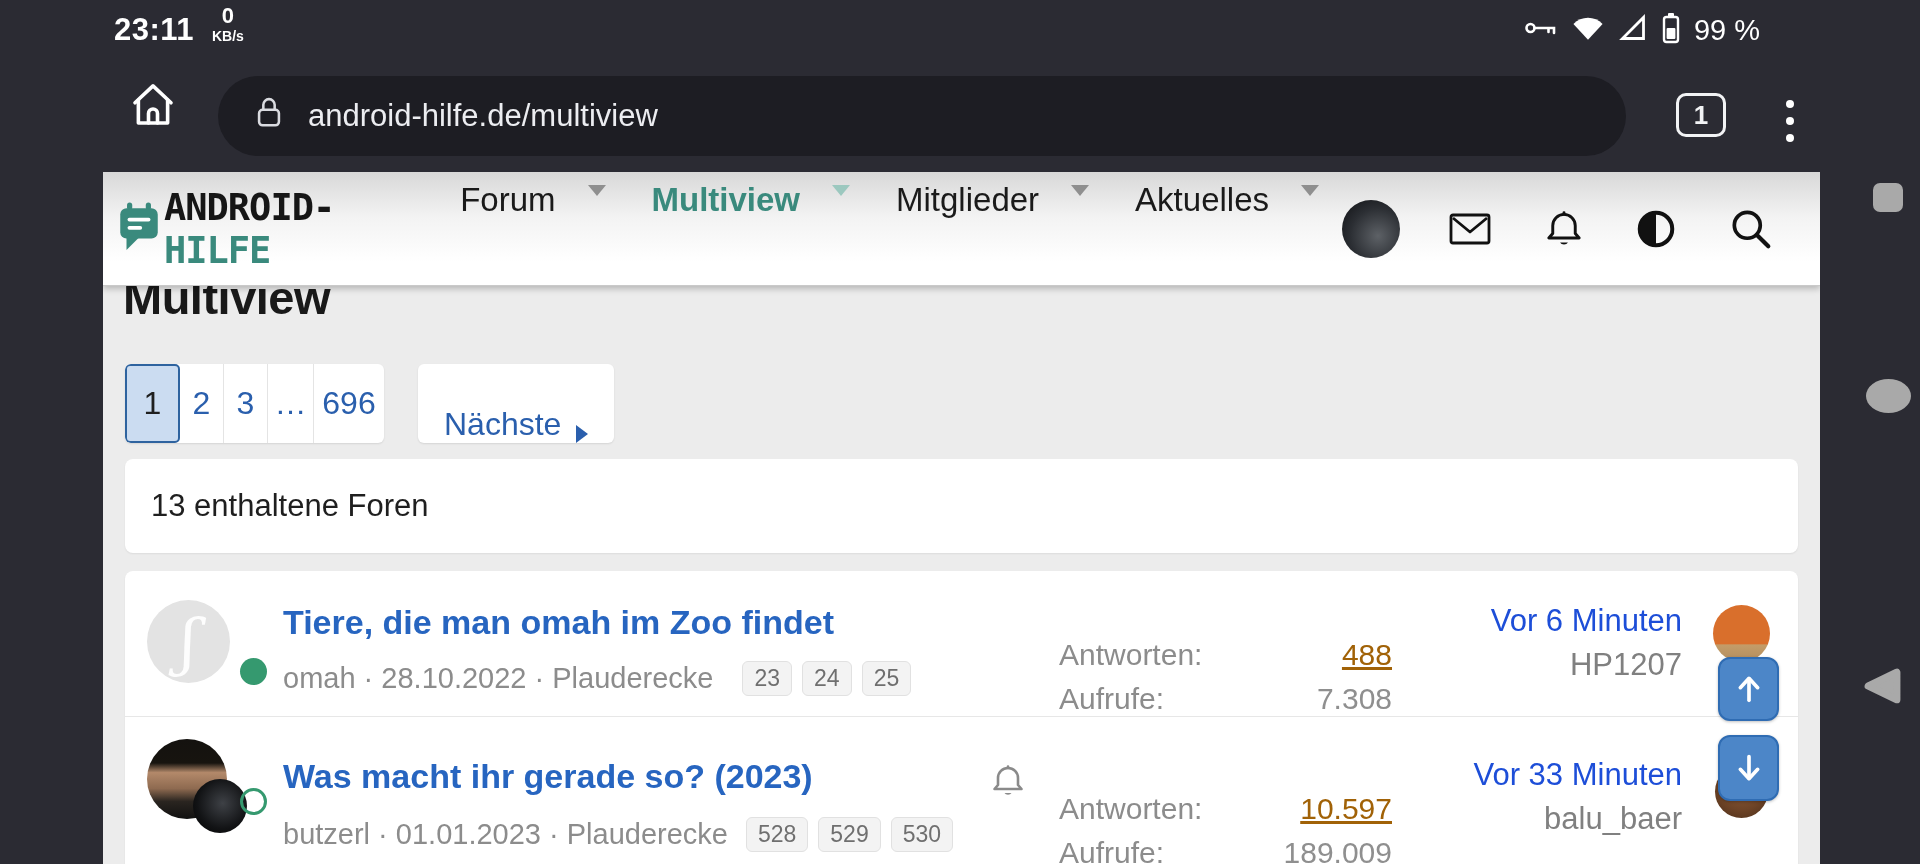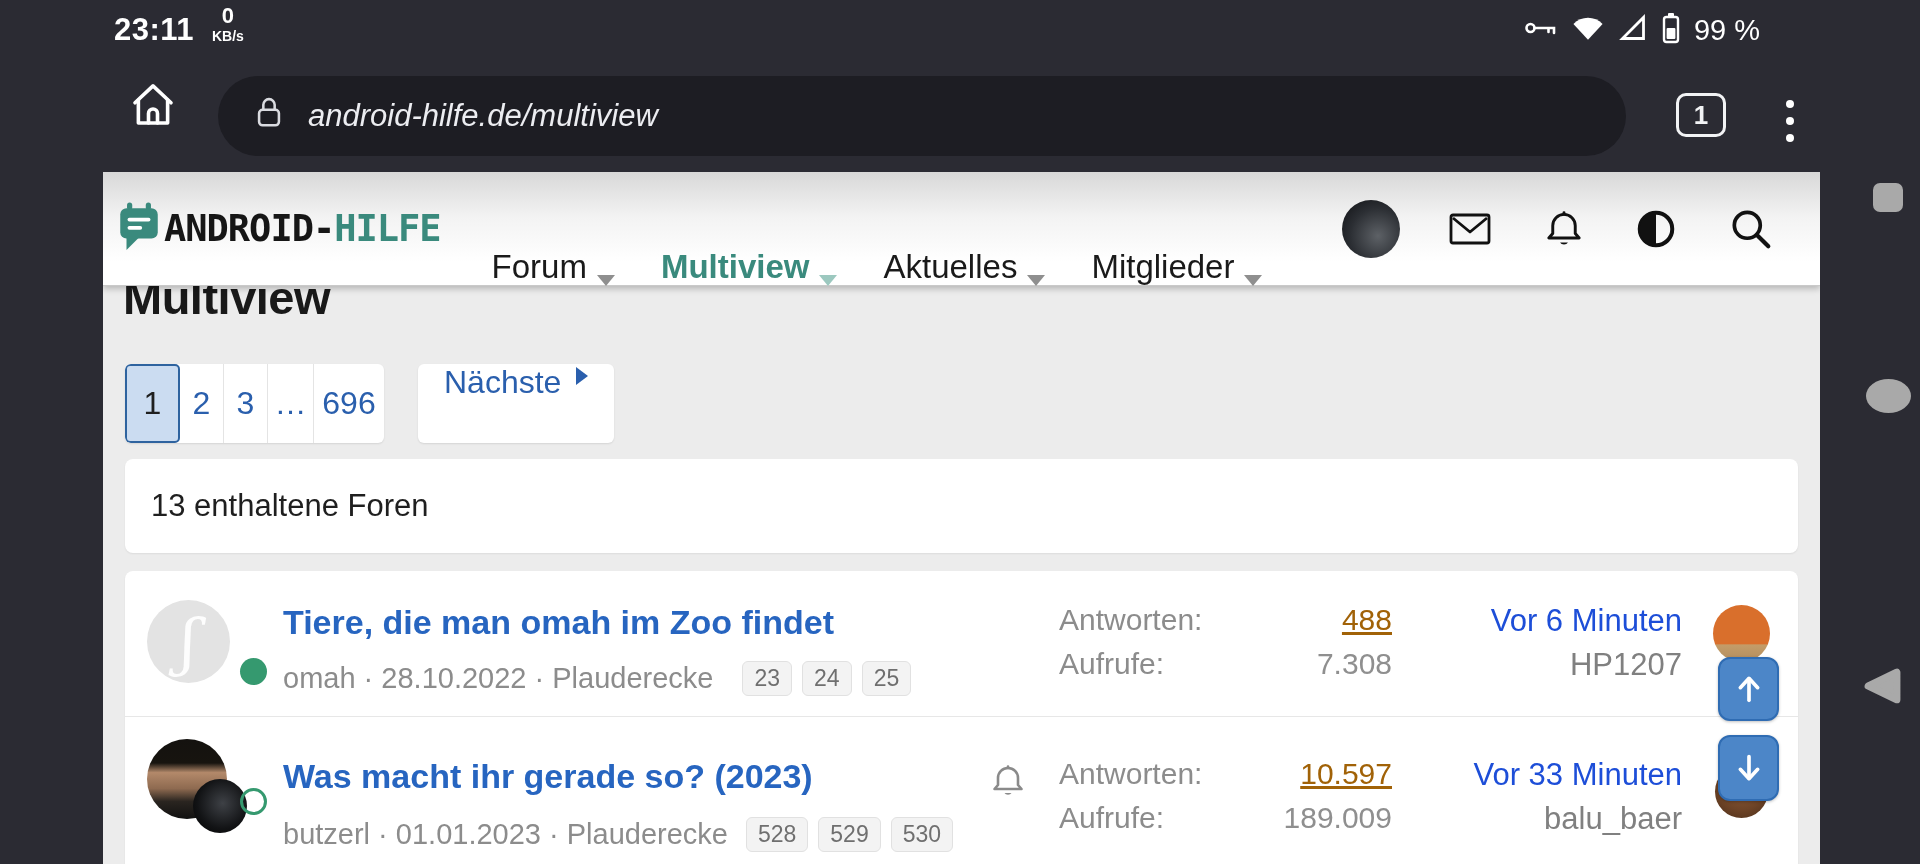--- a/index.html
+++ b/index.html
@@ -18,7 +18,7 @@
   
   .toolbar { position:absolute; left:0; top:60px; width:1920px; height:112px; }
   .home-btn { position:absolute; left:126px; top:18px; width:54px; height:54px; }
-  .url-pill { position:absolute; left:218px; top:16px; width:1408px; height:80px; background:#1d1d23; border-radius:40px; display:flex; align-items:center;font-style:italic; }
+  .url-pill { position:absolute; left:218px; top:16px; width:1408px; height:80px; background:#1d1d23; border-radius:40px; display:flex; align-items:center; }
   .lock { margin-left:34px; }
   .url-text { margin-left:22px; color:#ecedf1; font-size:31px; }
   .tab-btn { position:absolute; left:1676px; top:33px; width:50px; height:44px; border:3.5px solid #f2f3f5; border-radius:10px; color:#f2f3f5; font-size:26px; font-weight:700; display:flex; align-items:center; justify-content:center; }

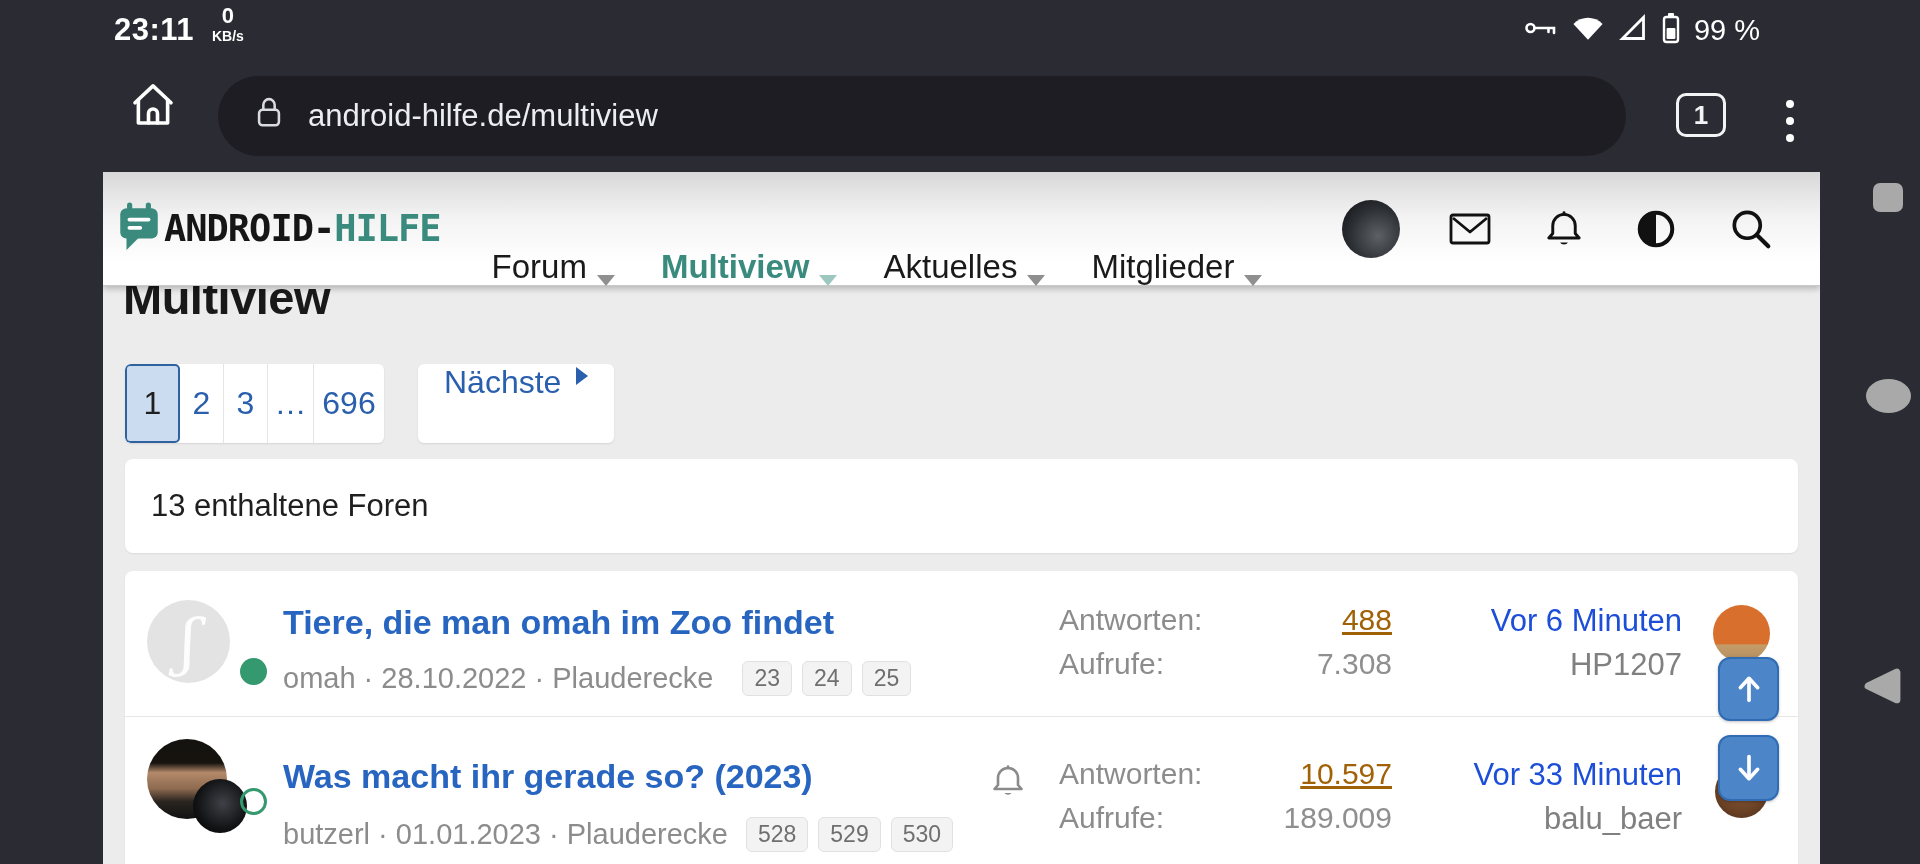--- a/index.html
+++ b/index.html
@@ -38,7 +38,7 @@
   .logo-text .p1 { color:#161616; }
   .logo-text .p2 { color:#3a8a7d; }
   .mainnav { display:flex; margin-left:28px; }
-  .nav-item { display:flex; align-items:flex-end; gap:10px; padding:0 23px; height:114px; cursor:pointer; }
+  .nav-item { display:flex; align-items:flex-start; gap:32px; padding:9px 23px; height:114px; cursor:pointer; }
   .nav-item .lbl { font-size:33px; color:#1a1a1a; }
   .nav-item.active .lbl { color:#3a8a7d; font-weight:700; }
   .chev { width:0; height:0; border-left:9px solid transparent; border-right:9px solid transparent; border-top:11px solid #8f8f8f; margin-top:4px; }

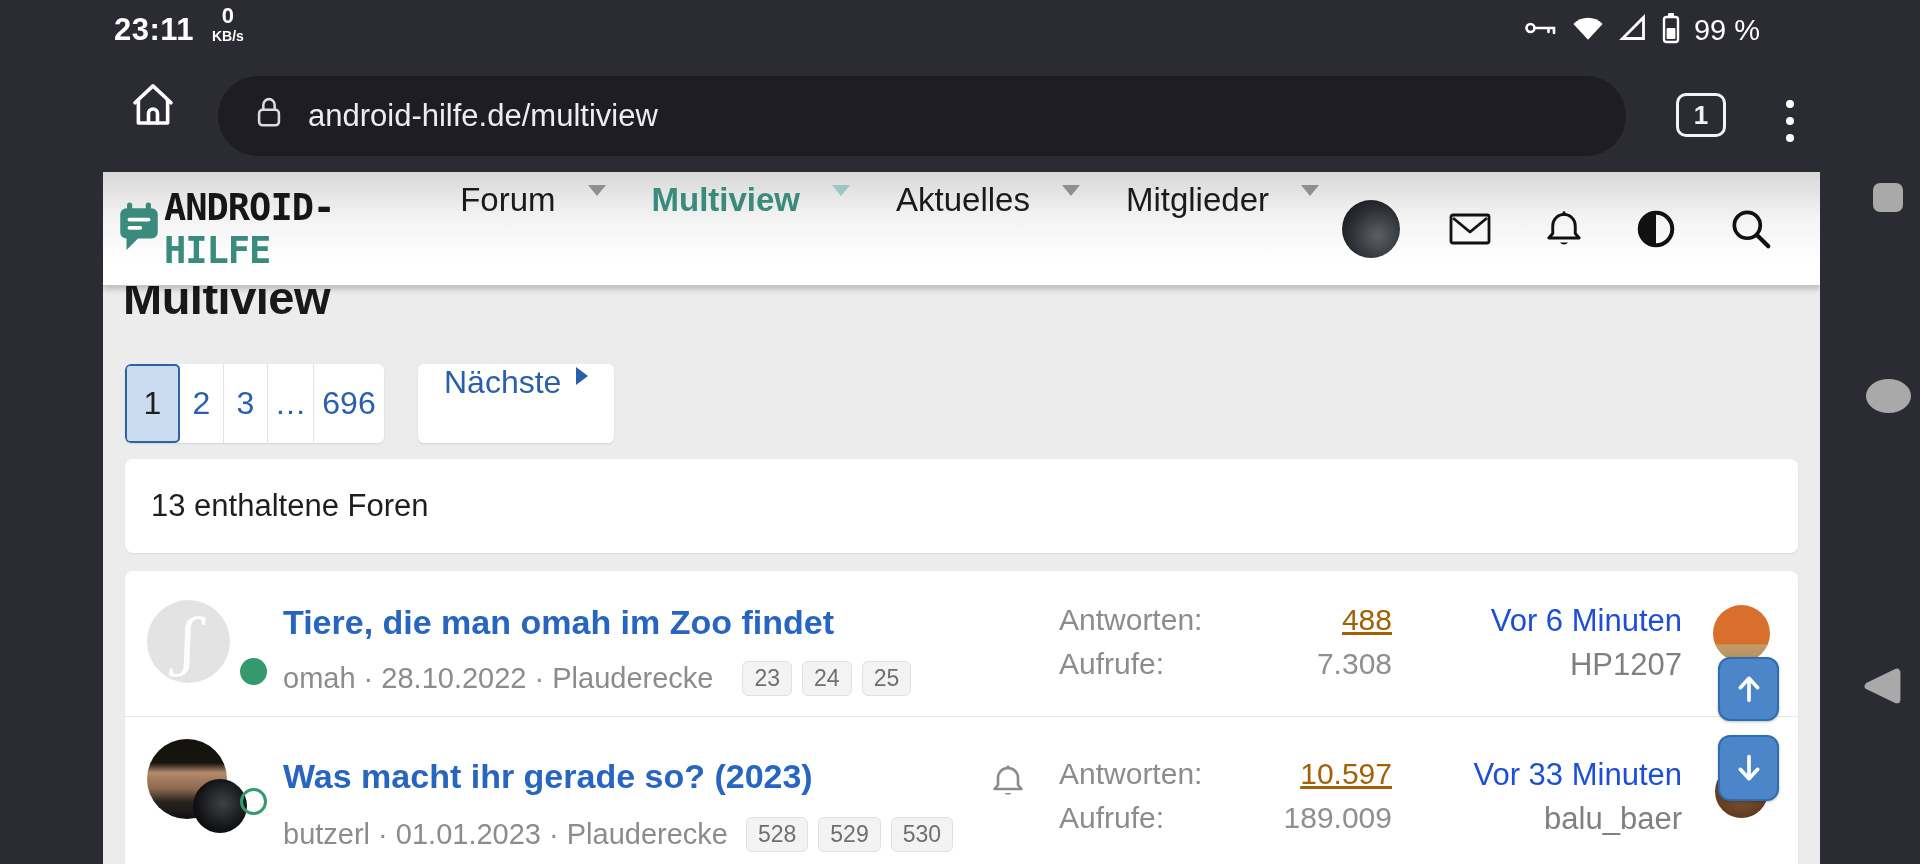--- a/index.html
+++ b/index.html
@@ -203,11 +203,11 @@
           <span class="chev"></span>
       </div>
       <div class="nav-item">
+        <span class="lbl">Mitglieder</span>
+          <span class="chev"></span>
+      </div>
+      <div class="nav-item">
         <span class="lbl">Aktuelles</span>
-          <span class="chev"></span>
-      </div>
-      <div class="nav-item">
-        <span class="lbl">Mitglieder</span>
           <span class="chev"></span>
       </div>
     </nav>

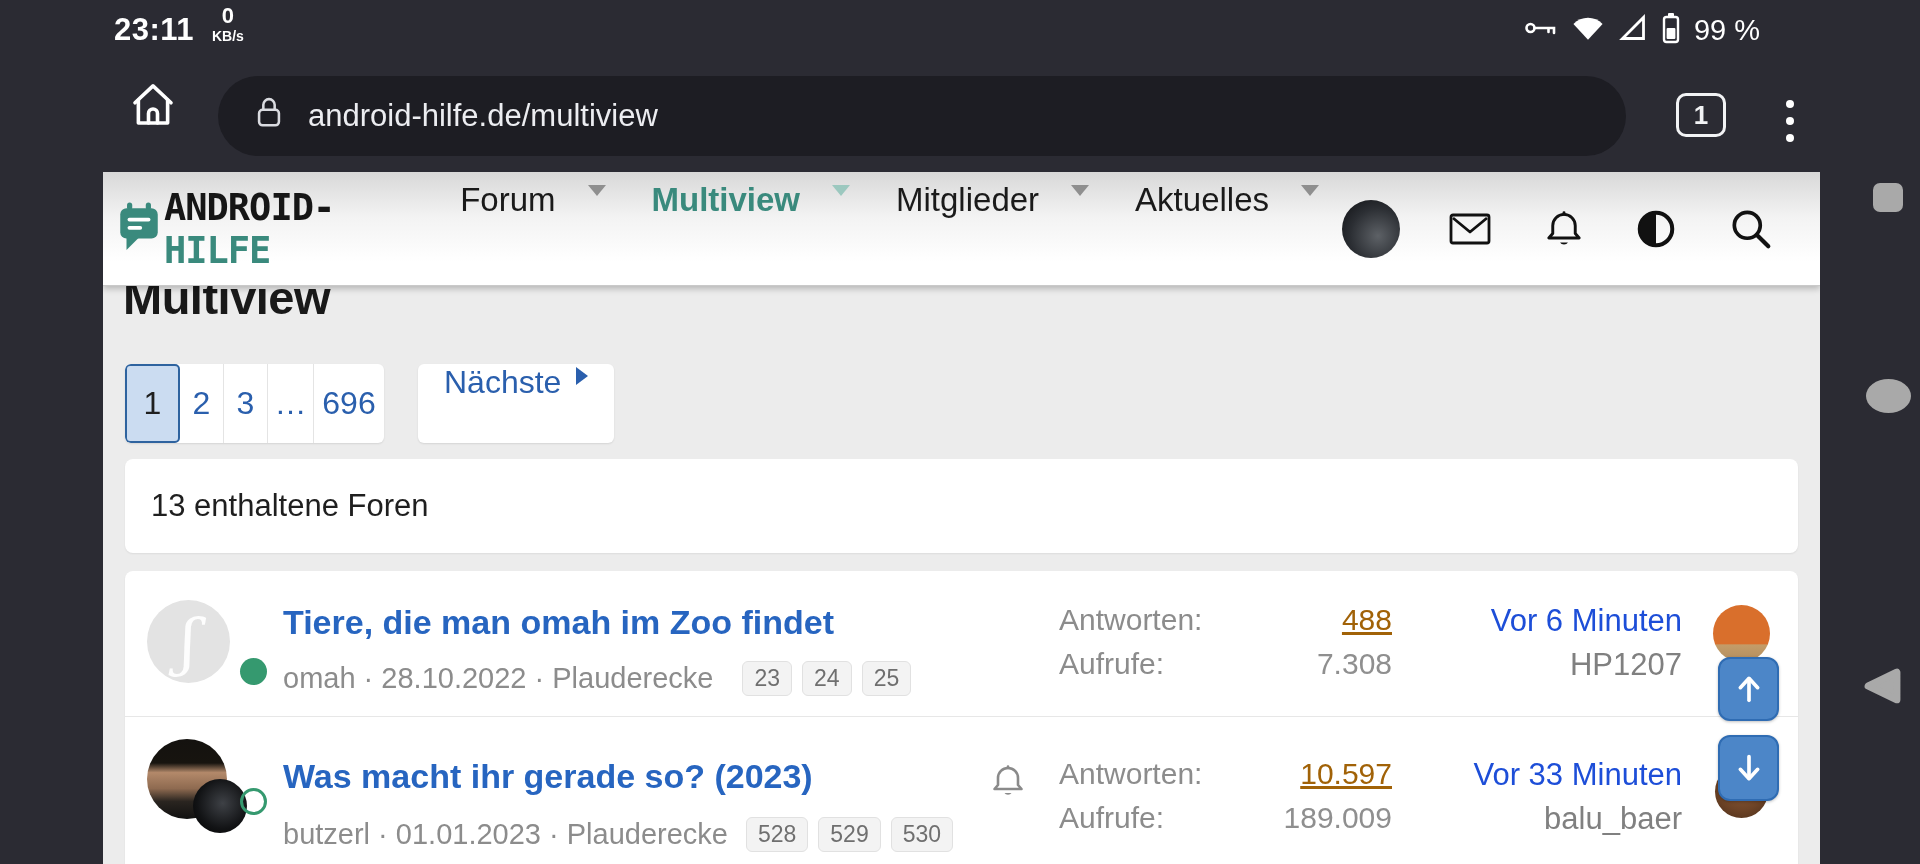--- a/index.html
+++ b/index.html
@@ -59,7 +59,7 @@
   .pg-cell:last-child { border-right:none; }
   .pg-1 { width:55px; } .pg-s { width:44px; } .pg-d { width:46px; } .pg-l { width:70px; }
   .pg-cell.active { background:#cbdcf1; border:2px solid #2e639f; border-radius:5px; color:#1f1f1f; cursor:default; }
-  .pg-next { margin-left:34px; height:79px; background:#fff; border-radius:6px; box-shadow:0 1px 2px rgba(0,0,0,.1); display:flex; align-items:flex-start; gap:15px; padding:0 26px; font-size:32px; color:#2a5fad; cursor:pointer; }
+  .pg-next { margin-left:34px; height:79px; background:#fff; border-radius:6px; box-shadow:0 1px 2px rgba(0,0,0,.1); display:flex; align-items:flex-end; gap:15px; padding:0 26px; font-size:32px; color:#2a5fad; cursor:pointer; }
   .pg-next .tri { width:0; height:0; border-top:9px solid transparent; border-bottom:9px solid transparent; border-left:12px solid #2a5fad; margin-top:3px; }
 
   

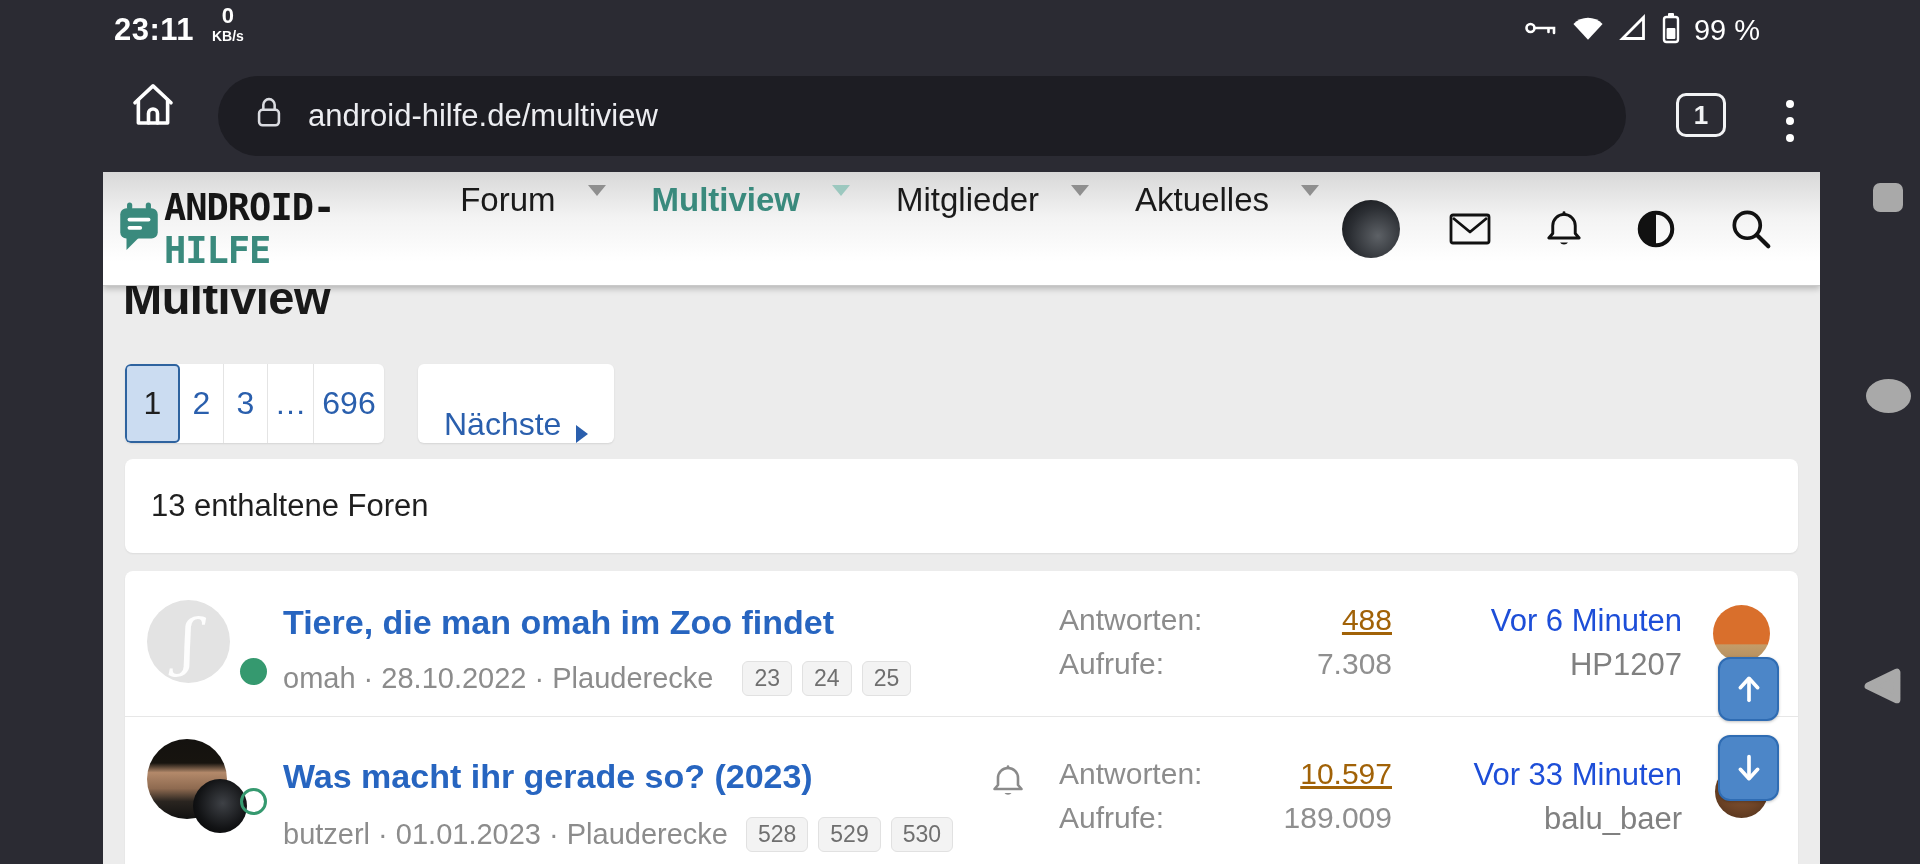--- a/index.html
+++ b/index.html
@@ -81,7 +81,7 @@
   .t-meta { position:absolute; left:158px; font-size:29px; color:#8c8c8c; white-space:nowrap; display:flex; align-items:center; }
   .badges { display:inline-flex; gap:10px; margin-left:18px; }
   .badge { font-size:23px; color:#6f6f6f; background:#f3f3f3; border:1px solid #e1e1e1; border-radius:6px; padding:3px 11px; cursor:pointer;text-align:center; }
-  .t-stats { position:absolute; left:934px; width:333px; }
+  .t-stats { position:absolute; left:934px; width:333px;margin-top:35px; }
   .t-stats .line { display:flex; justify-content:space-between; height:44px; align-items:flex-start; }
   .t-stats .lab { font-size:30px; color:#8c8c8c; }
   .t-stats .val { font-size:30px; }

